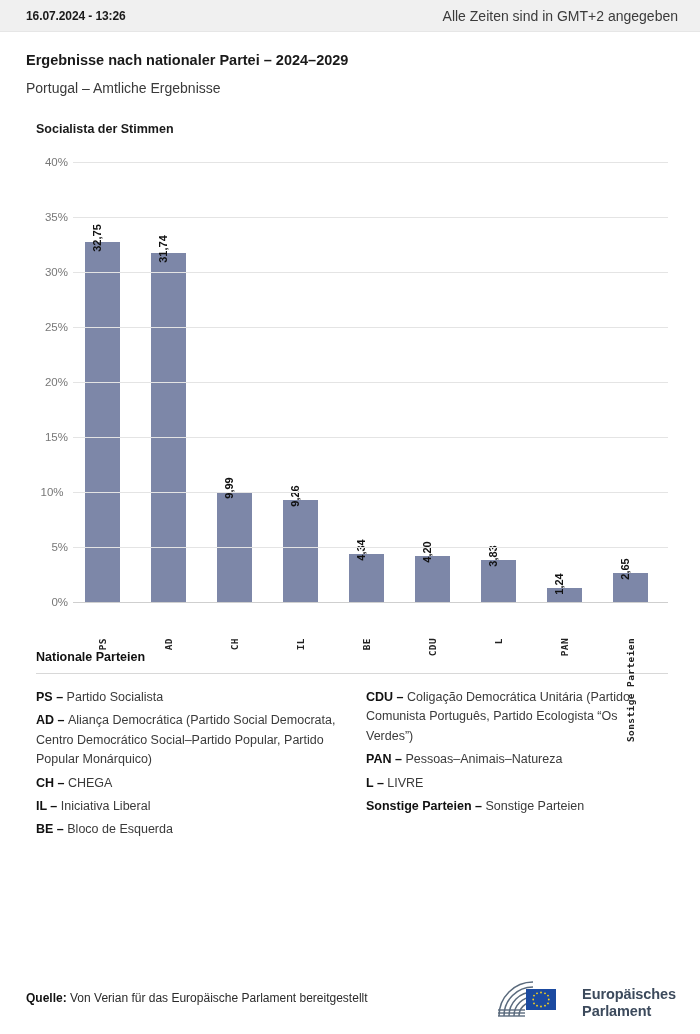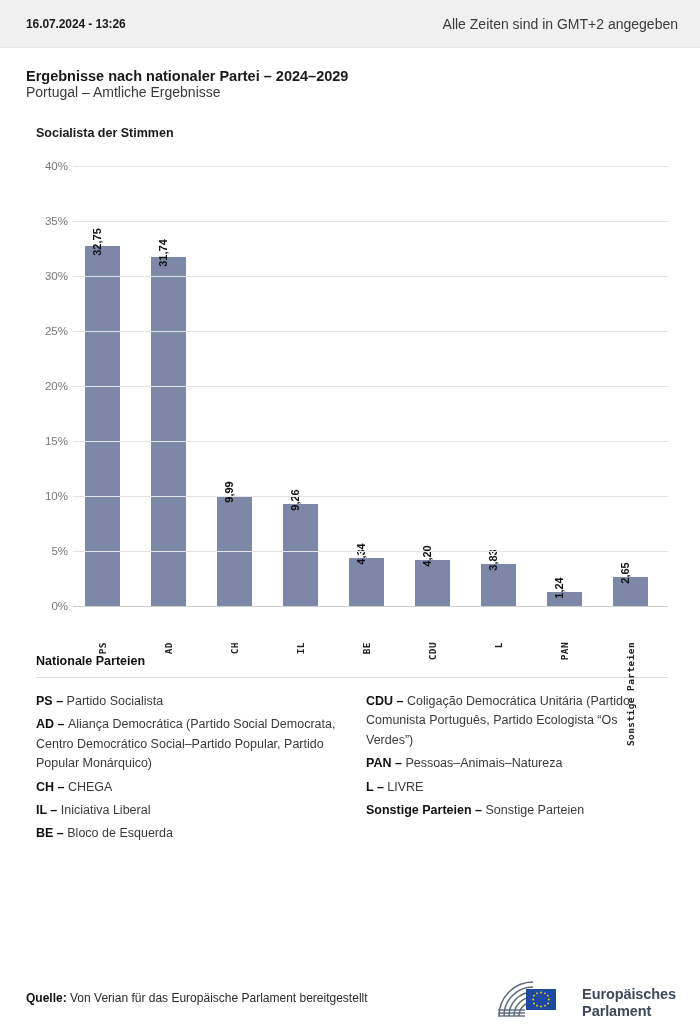--- a/index.html
+++ b/index.html
@@ -13,7 +13,7 @@
 
   
   .topbar {
-    height: 48px;
+    height: 32px;
     background: #f0f0f0;
     display: flex;
     align-items: center;

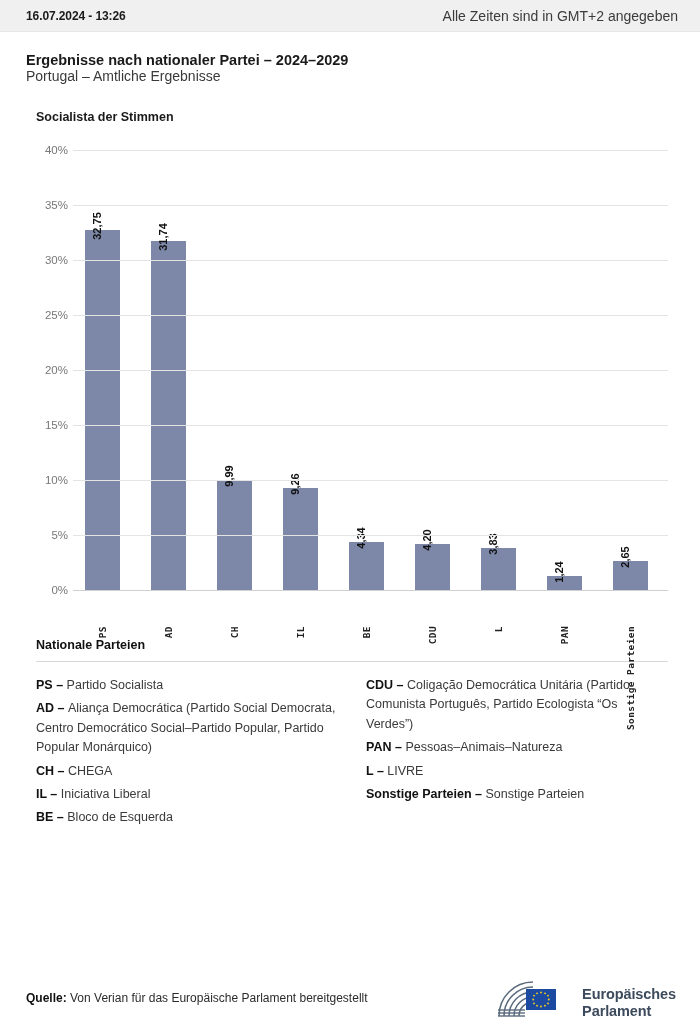--- a/index.html
+++ b/index.html
@@ -36,6 +36,7 @@
     letter-spacing: 0px;
   }
   .sub-title {
+    margin-top: 12px;
     font-size: 14px; font-weight: 400; color: #3a3a3a;
   }
 

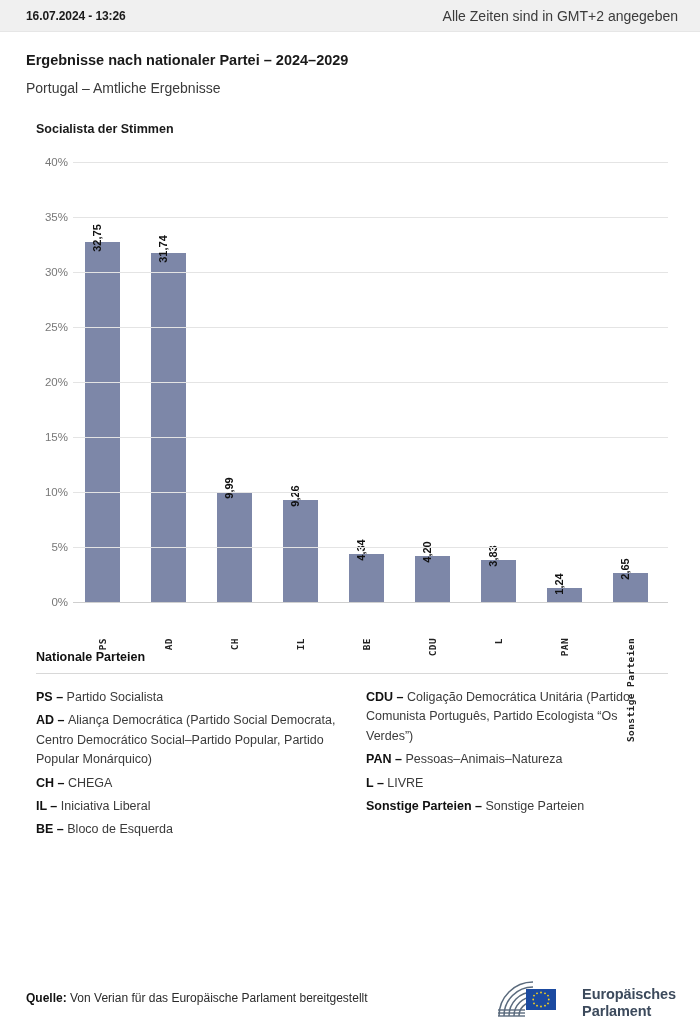--- a/index.html
+++ b/index.html
@@ -228,7 +228,7 @@
       <div class="gridline" style="top: 385px;"></div>
       <div class="ytick" style="top: 385px;">5%</div>
       <div class="gridline" style="top: 330px;"></div>
-      <div class="ytick" style="top: 330px;">10%</div>
+      <div class="ytick" style="top: 330px; text-align: center;">10%</div>
       <div class="gridline" style="top: 275px;"></div>
       <div class="ytick" style="top: 275px;">15%</div>
       <div class="gridline" style="top: 220px;"></div>

